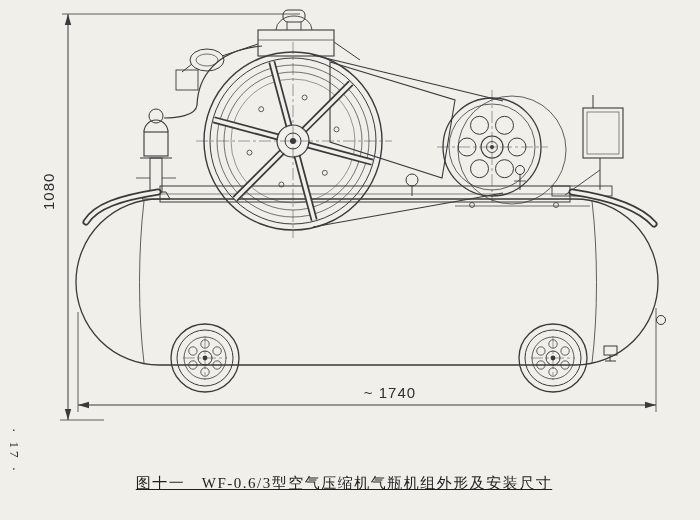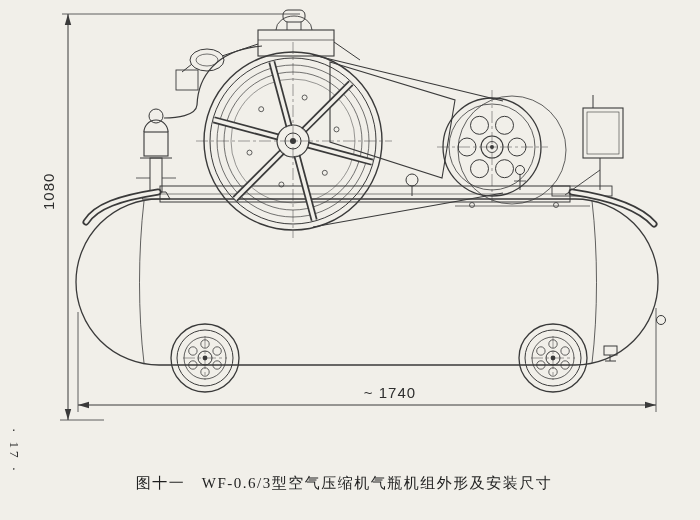--- a/index.html
+++ b/index.html
@@ -26,6 +26,7 @@
     font-size:15px;
     color:#1e1e1e;
     letter-spacing:1.5px;
+    text-decoration:underline;
   }
   .pagenum{
     position:absolute;

